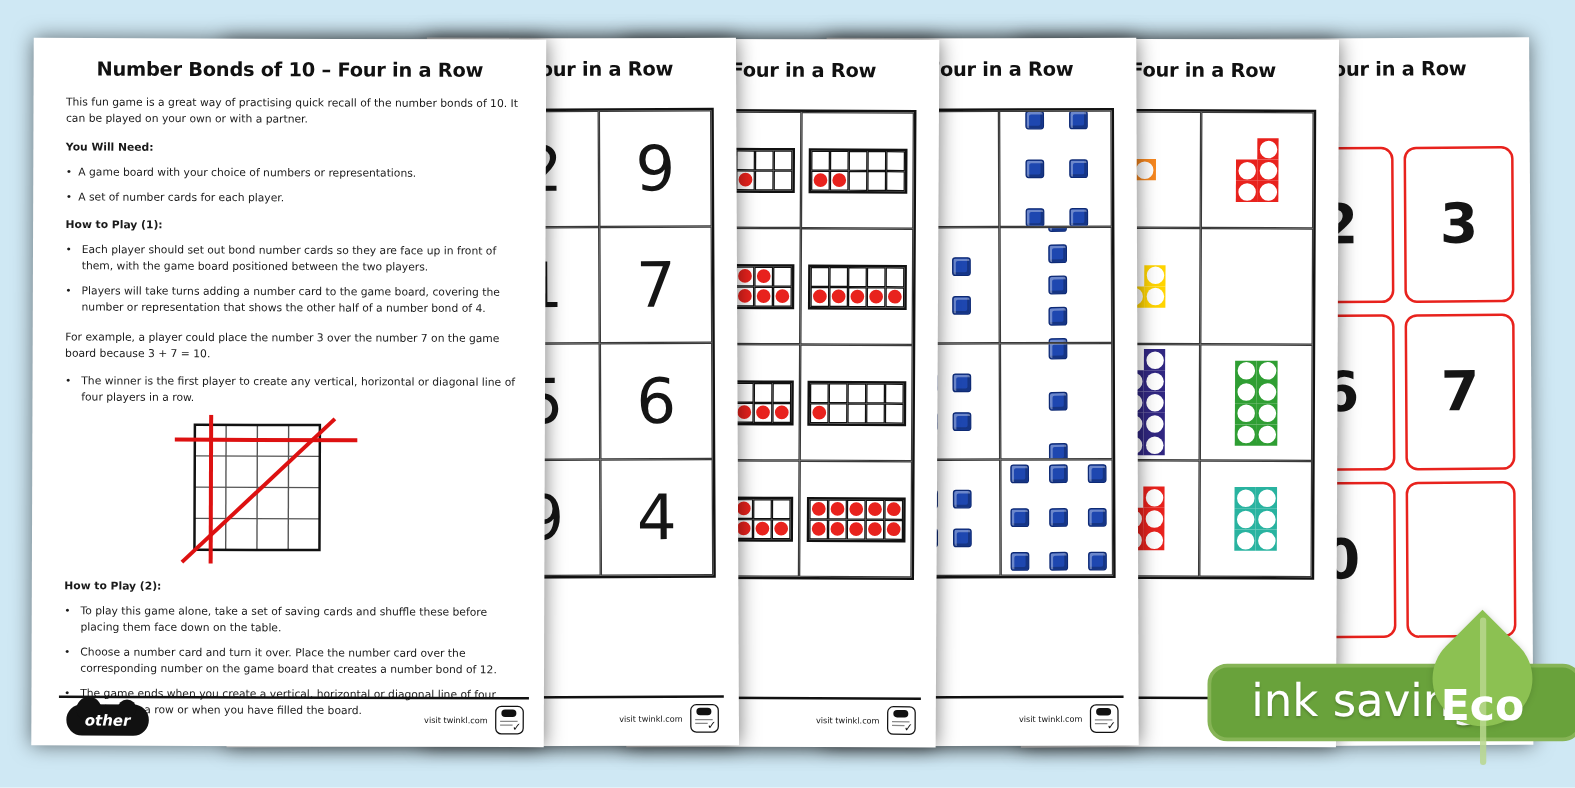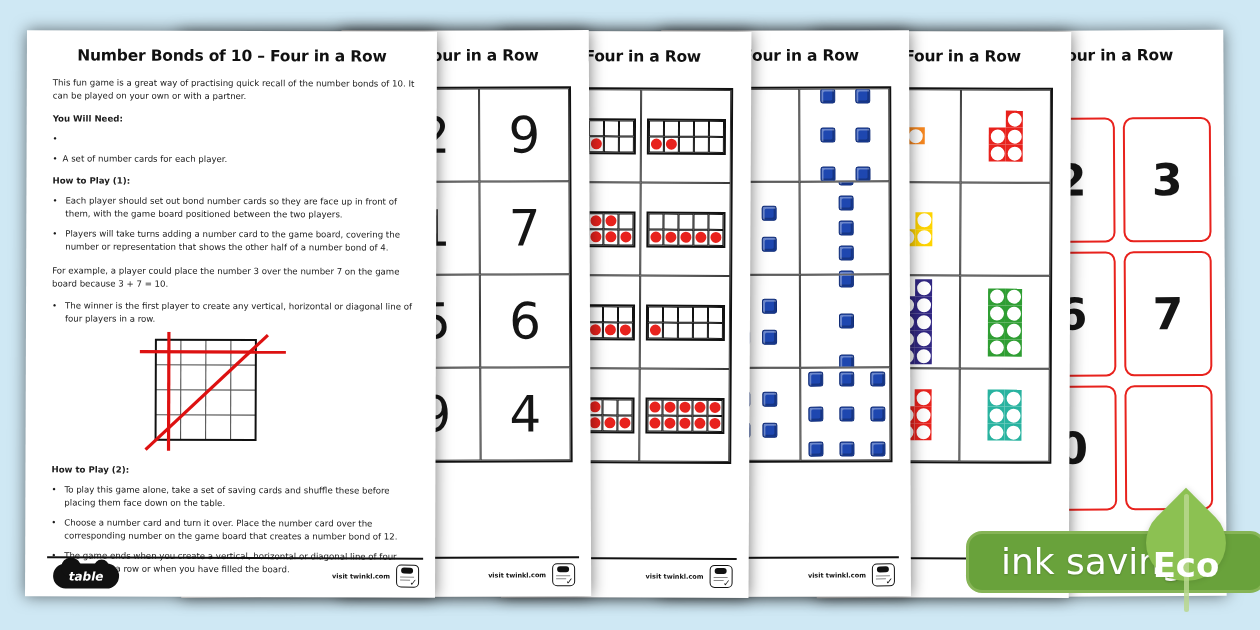--- a/index.html
+++ b/index.html
@@ -637,6 +637,7 @@
       <div class="bullets">
         <div class="b-row tight">
             <span class="dot">•</span>
+            <span>A game board with your choice of numbers or representations.</span>
           </div>
         <div class="b-row tight">
             <span class="dot">•</span>

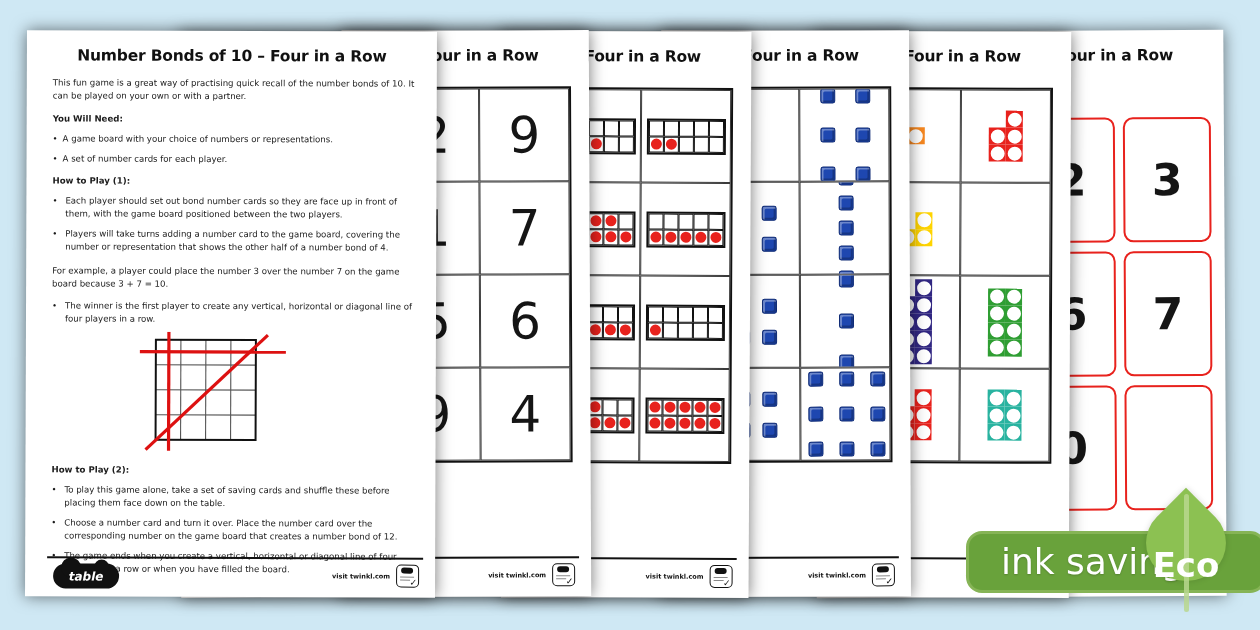--- a/index.html
+++ b/index.html
@@ -696,7 +696,7 @@
     </div>
     <div class="f-line"></div>
     <div class="logo-cloud">
-      <span>table</span>
+      <span>other</span>
     </div>
     <div class="f-right">
       <span class="visit">visit twinkl.com</span>

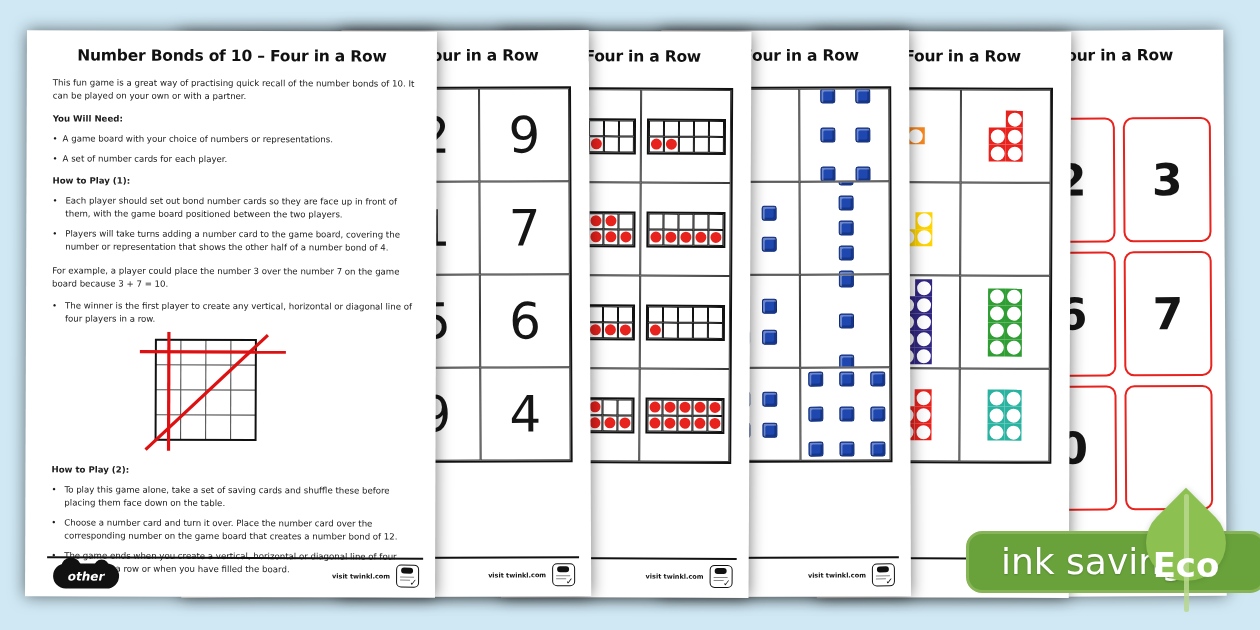--- a/index.html
+++ b/index.html
@@ -21,7 +21,7 @@
   
   .f-line{position:absolute;left:22px;right:12px;bottom:38px;border-top:2px solid #111;}
   .f-right{position:absolute;right:16px;bottom:10px;display:flex;align-items:center;gap:6px;}
-  .visit{font-size:6.5px;font-weight:bold;color:#111;}
+  .visit{font-size:6.5px;font-weight:normal;color:#111;}
   .mini-badge{width:21px;height:21px;border:1.5px solid #111;border-radius:5px;position:relative;background:#fff;}
   .mini-badge .mb-cloud{position:absolute;left:4px;top:2px;width:12px;height:6px;background:#111;border-radius:4px;}
   .mini-badge .mb-l1{position:absolute;left:3px;top:11px;width:14px;height:1px;background:#888;}

